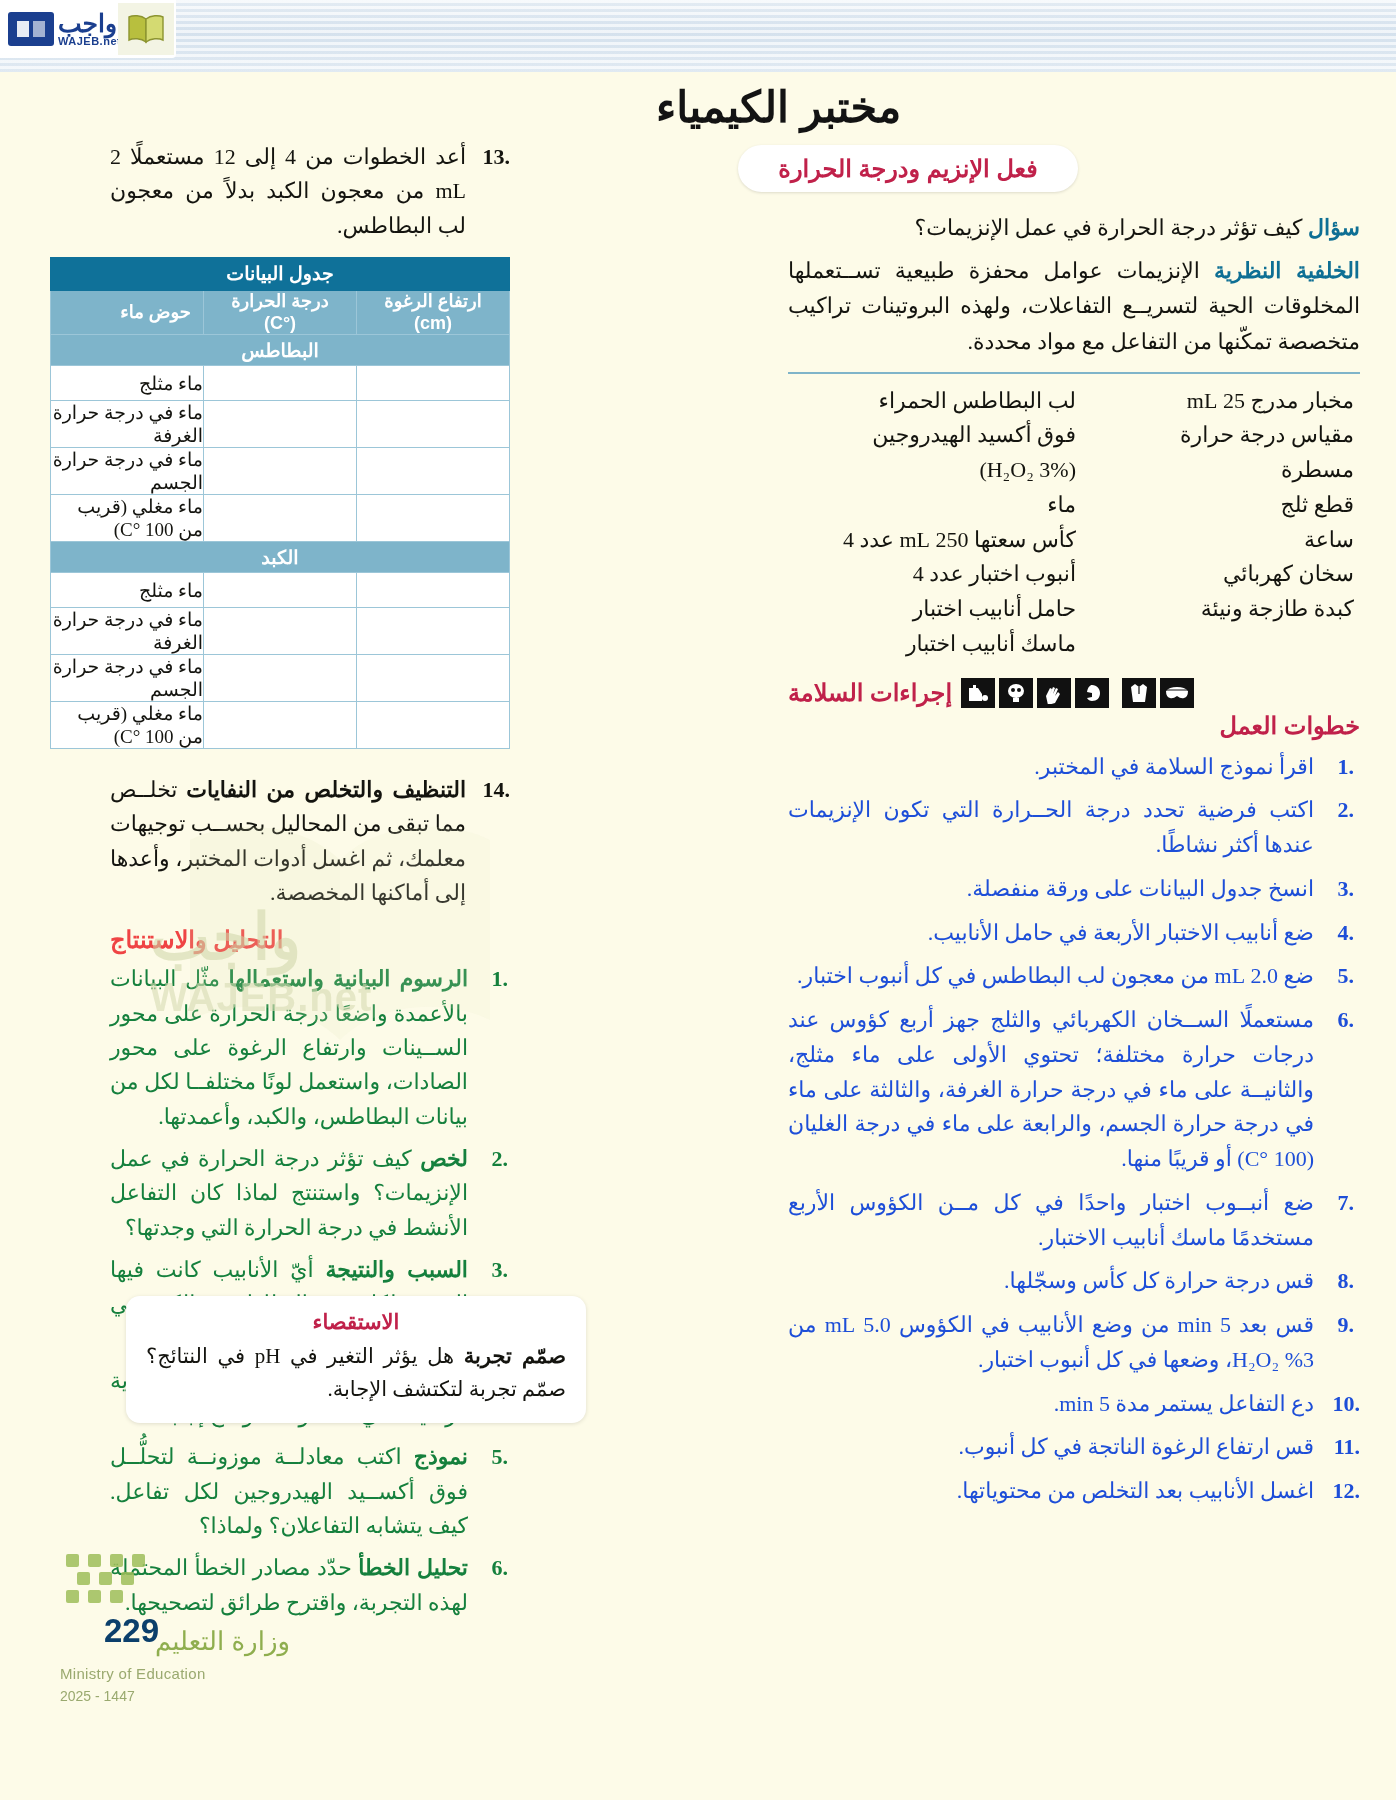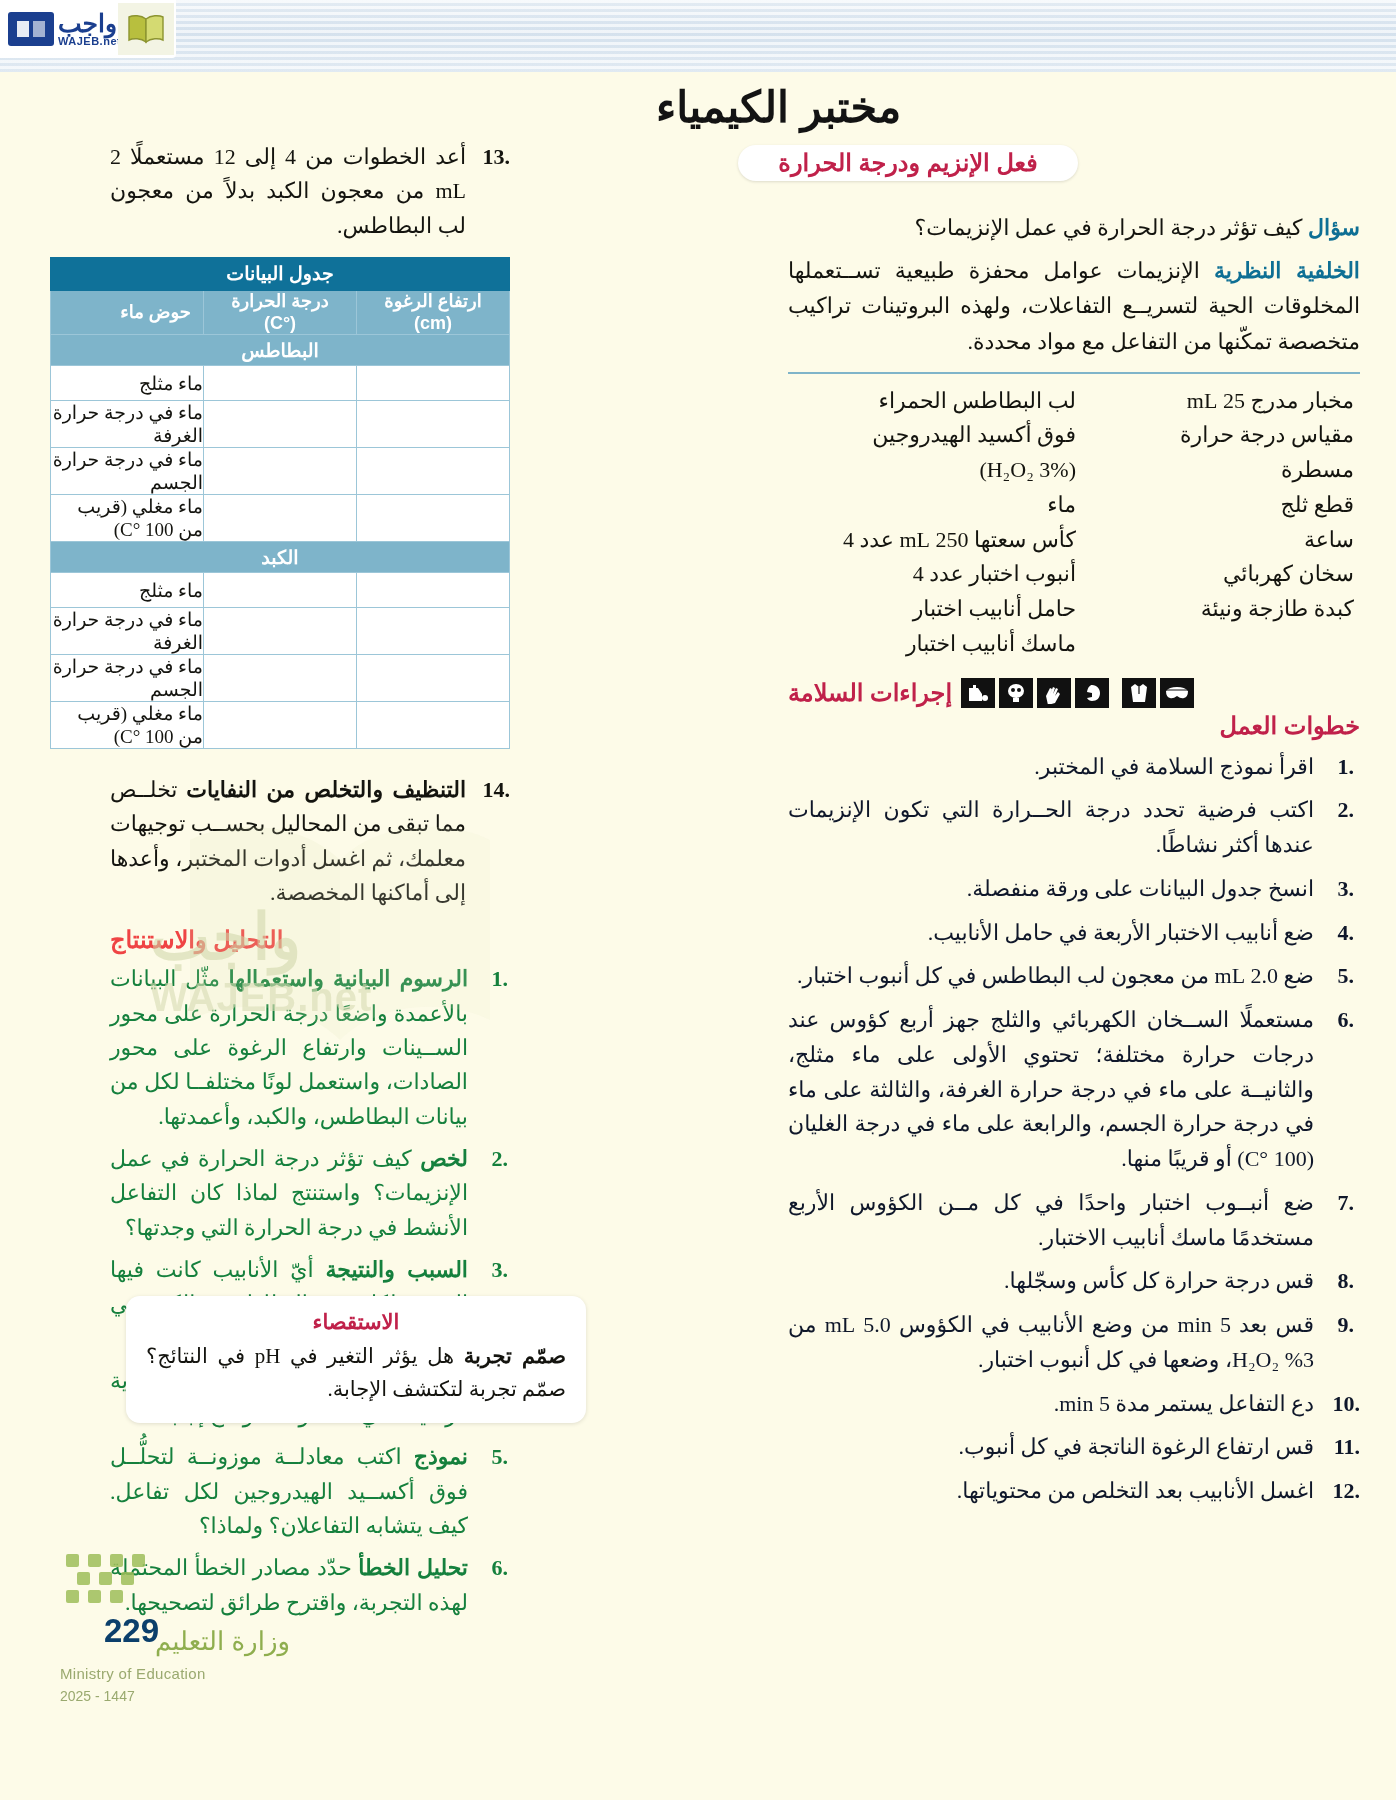--- a/index.html
+++ b/index.html
@@ -47,7 +47,7 @@
     font-size:43px;color:#131313;letter-spacing:-1px;
   }
   .pill{
-    position:absolute;top:145px;right:318px;width:340px;height:36px;
+    position:absolute;top:145px;right:318px;width:340px;height:47px;
     background:#ffffff;border-radius:24px;
     box-shadow:0 1px 3px rgba(0,0,0,.13);
     display:flex;align-items:center;justify-content:center;

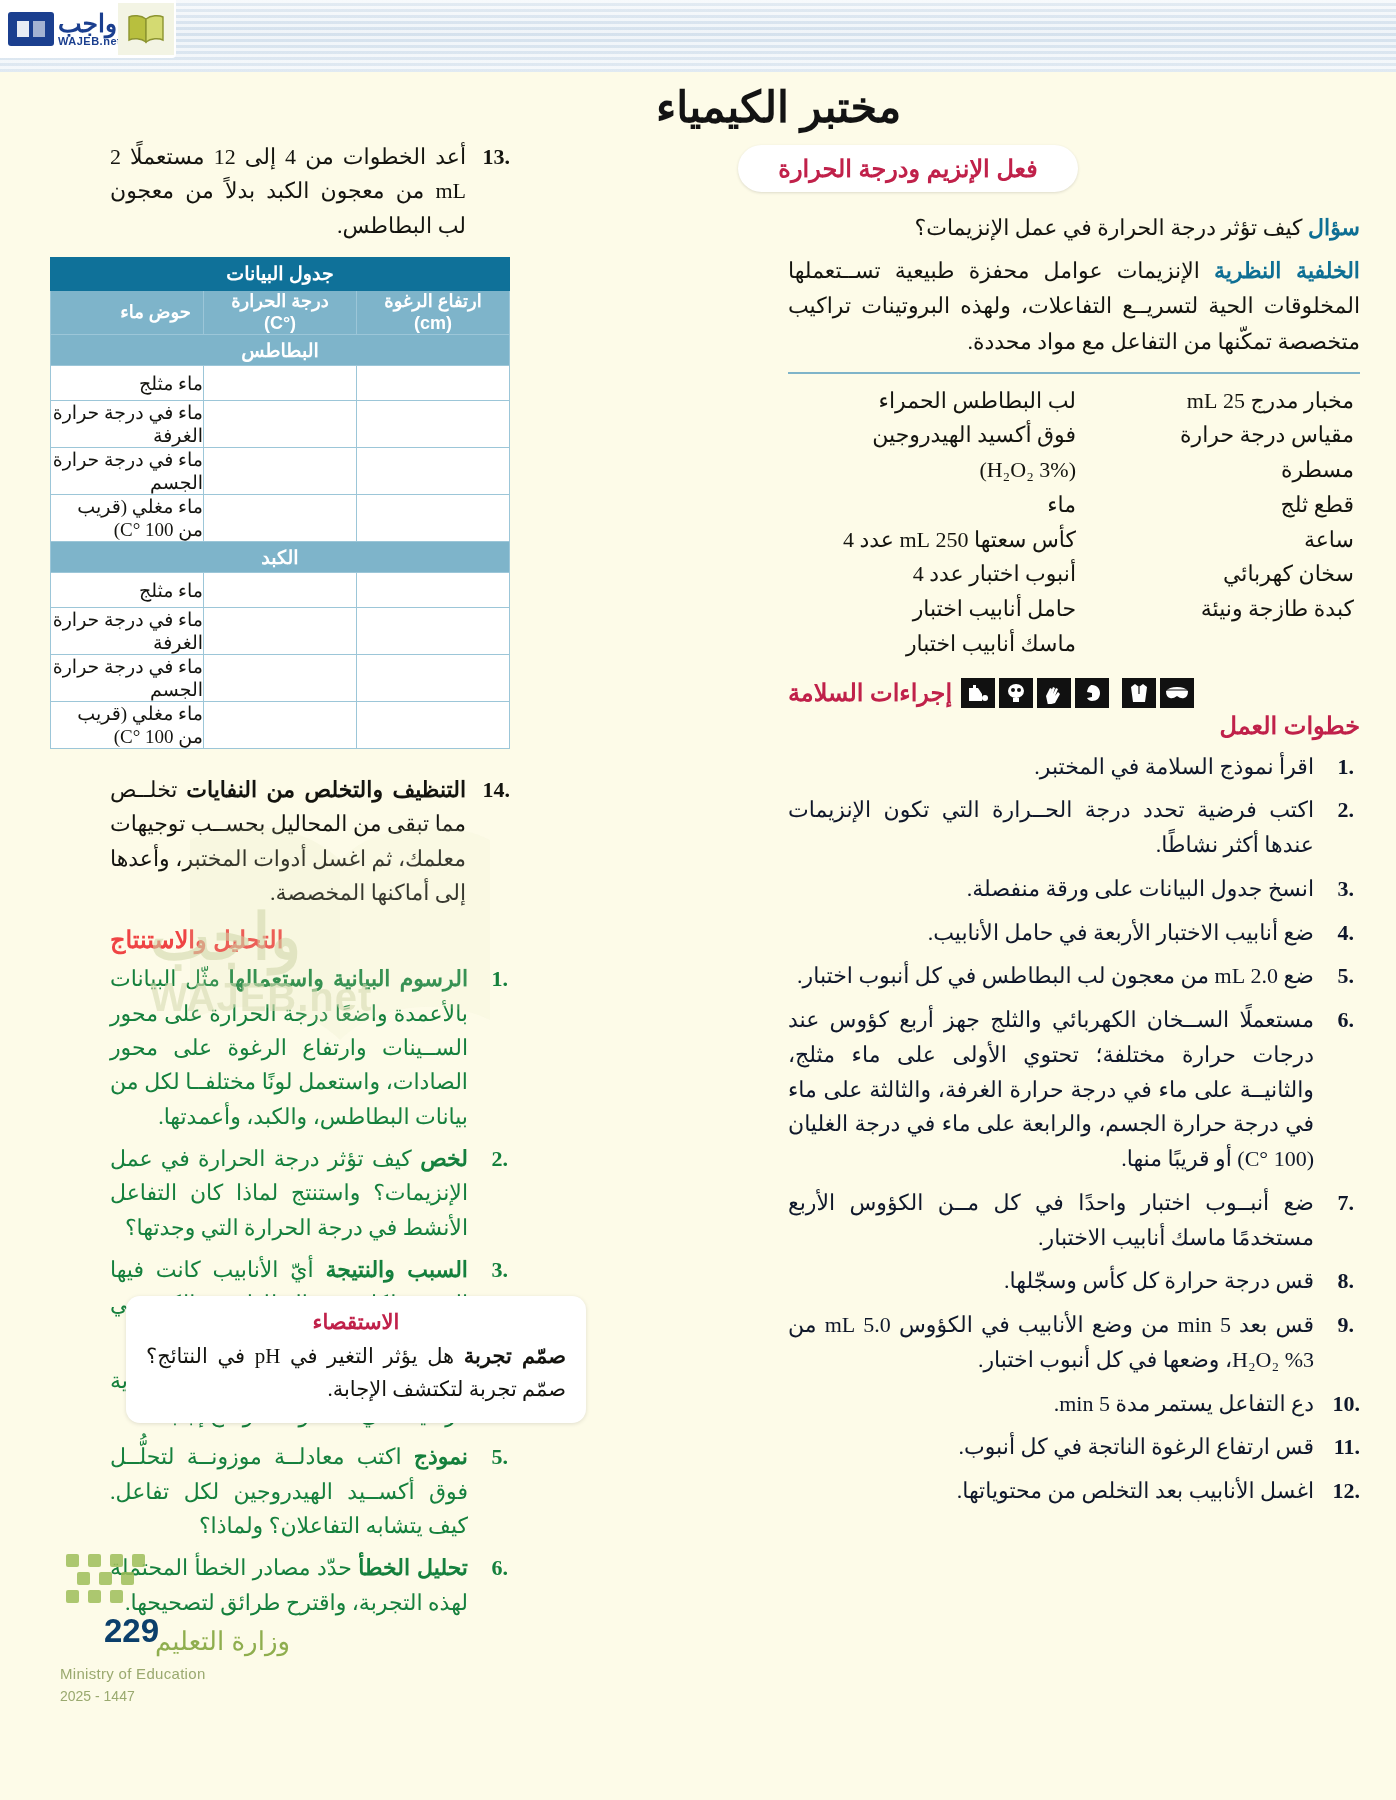--- a/index.html
+++ b/index.html
@@ -84,7 +84,7 @@
   ol.steps{list-style:none;margin:6px 0 0 0;padding:0;counter-reset:st;}
   ol.steps li{
     counter-increment:st;position:relative;
-    font-size:22px;line-height:1.58;color:#0f172a;
+    font-size:22px;line-height:1.58;color:#1d4ed8;
     padding-right:46px;margin-bottom:9px;text-align:justify;text-align-last:right;
   }
   ol.steps li:before{

